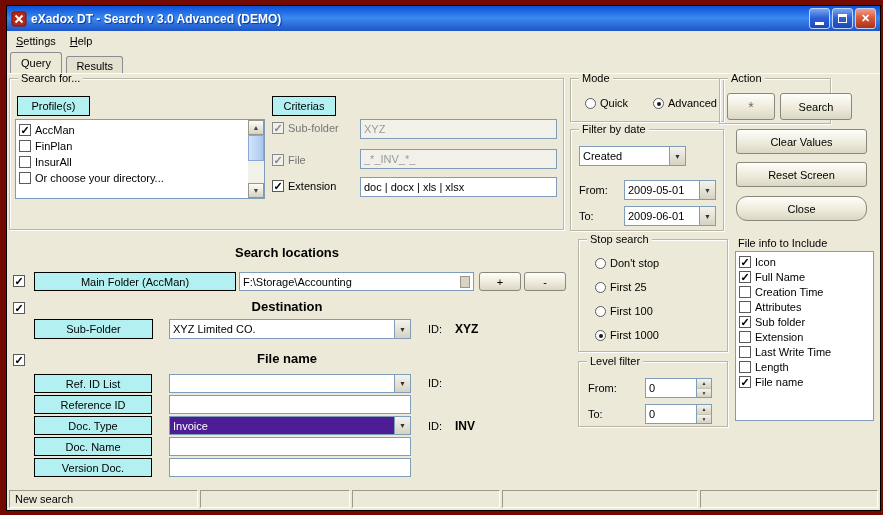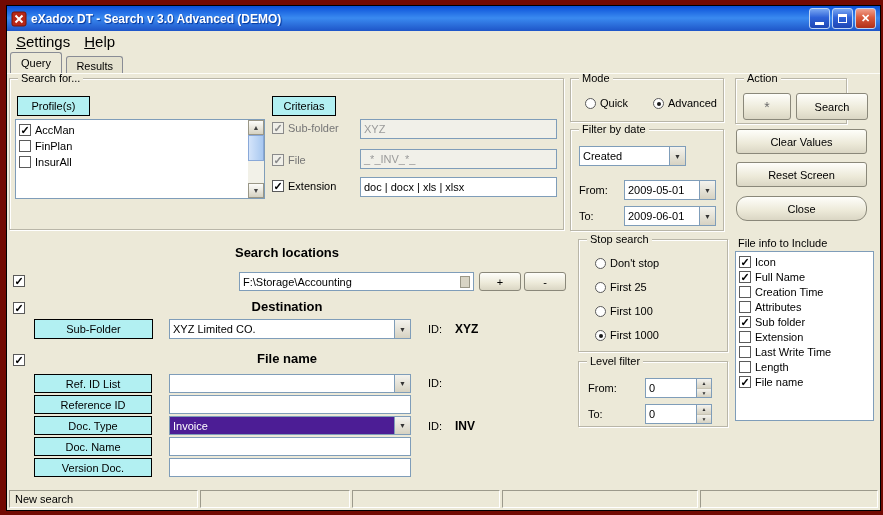--- a/index.html
+++ b/index.html
@@ -14,7 +14,7 @@
   .tb-btn.closeb{background:linear-gradient(180deg,#F0A08C,#DA5A3C 45%,#B03018);}
   .minbar{width:9px;height:3px;background:#fff;margin-top:10px;}
   .maxbox{width:9px;height:9px;border:1px solid #fff;border-top-width:3px;}
-  .menubar{height:20px;display:flex;align-items:center;padding-left:2px;font-size:15px;flex:0 0 auto;}
+  .menubar{height:20px;display:flex;align-items:center;padding-left:2px;font-size:11px;flex:0 0 auto;}
   .menu-item{padding:2px 7px;}
   .menu-item::first-letter{text-decoration:underline;}
   .tabstrip{height:23px;flex:0 0 auto;padding-left:3px;position:relative;}

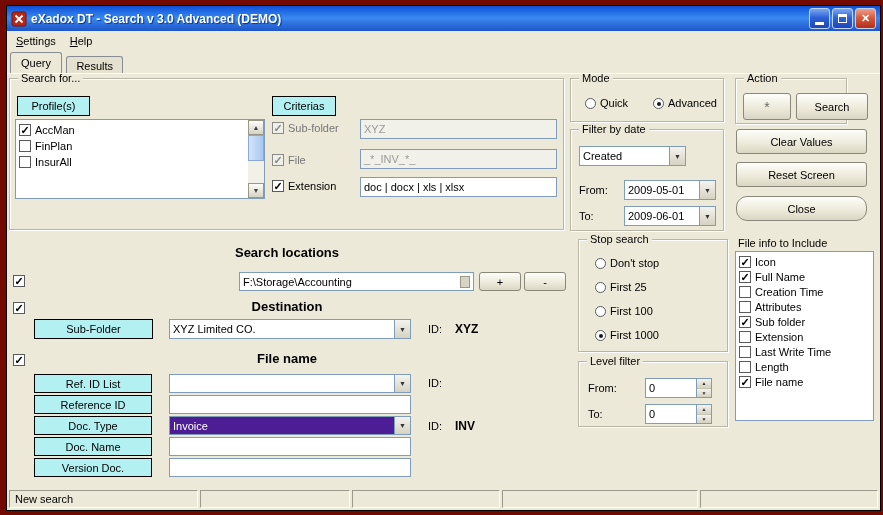--- a/index.html
+++ b/index.html
@@ -155,7 +155,7 @@
       </div>
     </div>
 
-    <div class="group" style="left:728px;top:4px;width:112px;height:46px;">
+    <div class="group" style="left:712px;top:4px;width:112px;height:46px;">
       <span class="group-label">Action</span>
       <div class="btn abs" style="left:7px;top:14px;width:48px;height:27px;">
           <span class="star">*</span>

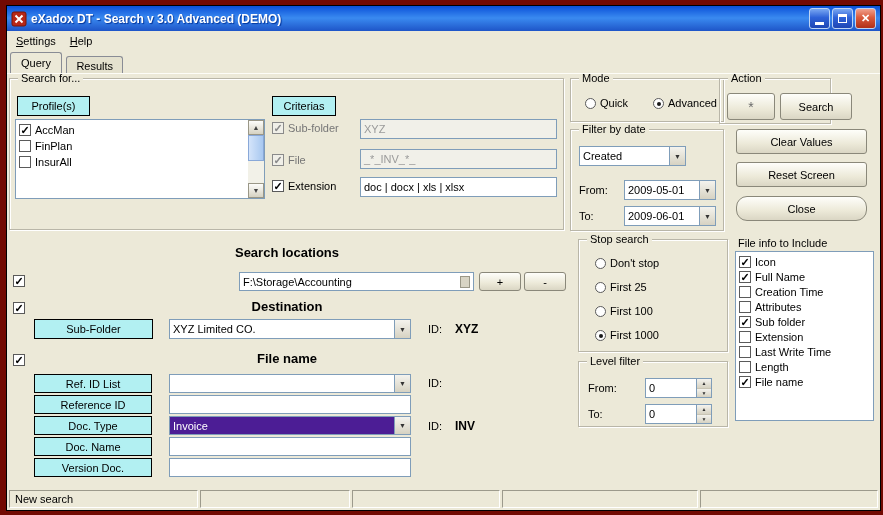--- a/index.html
+++ b/index.html
@@ -113,6 +113,10 @@
             <span class="check"></span>
             <span class="lbl">InsurAll</span>
           </div>
+          <div class="lb-row">
+            <span class="check"></span>
+            <span class="lbl">Or choose your directory...</span>
+          </div>
         </div>
         <div class="scrollbar">
           <span class="sb-arrow">▲</span>

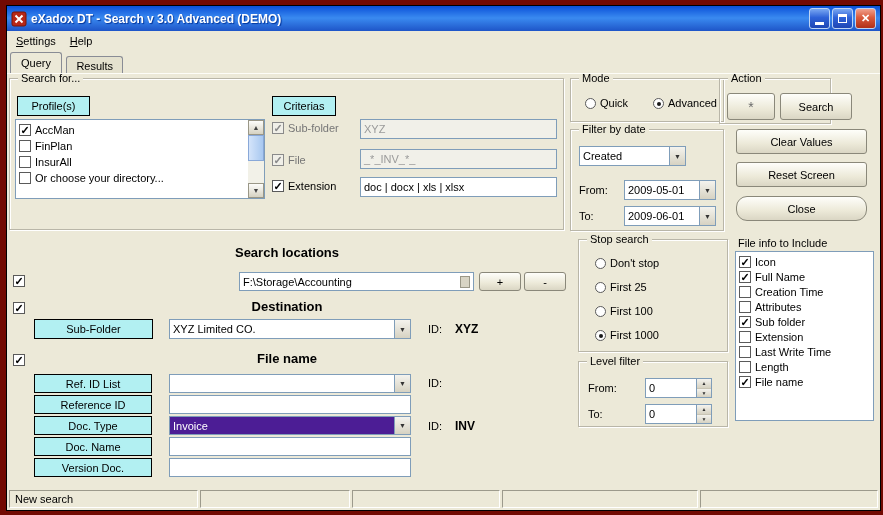--- a/index.html
+++ b/index.html
@@ -191,6 +191,7 @@
 
     <div class="heading abs" style="left:0;top:171px;">Search locations</div>
     <span class="check abs on" style="left:6px;top:201px;">✓</span>
+    <div class="cyanbtn abs" style="left:27px;top:198px;width:202px;height:19px;">Main Folder (AccMan)</div>
     <div class="field abs" style="left:232px;top:198px;width:235px;height:19px;">
       <span>F:\Storage\Accounting</span>
       <span class="pathgrip"></span>

